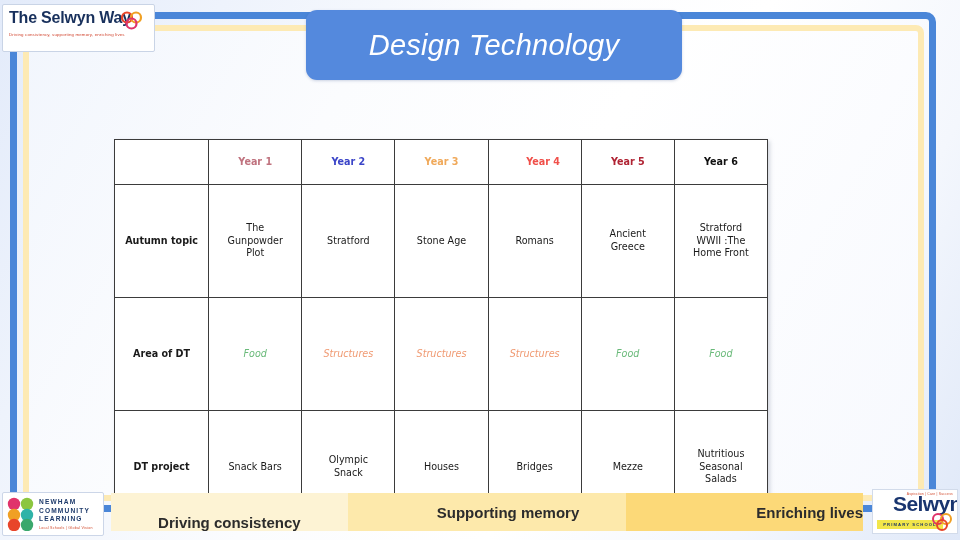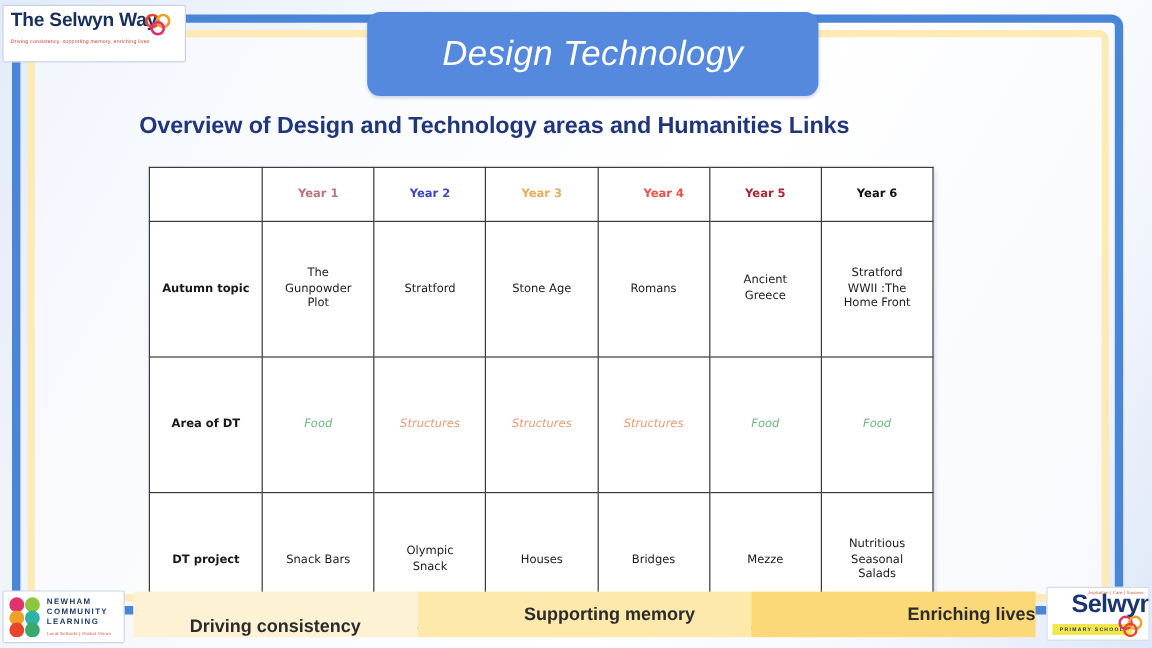--- a/index.html
+++ b/index.html
@@ -313,7 +313,6 @@
     <span class="title-banner-text" style="color: rgb(255, 255, 255);">Design Technology</span>
   </div>
 
-  <div class="page-heading" style="color: rgb(32, 54, 124);">Overview of Design and Technology areas and Humanities Links</div>
 
   <div class="table-wrap">
     <table class="dt-table">

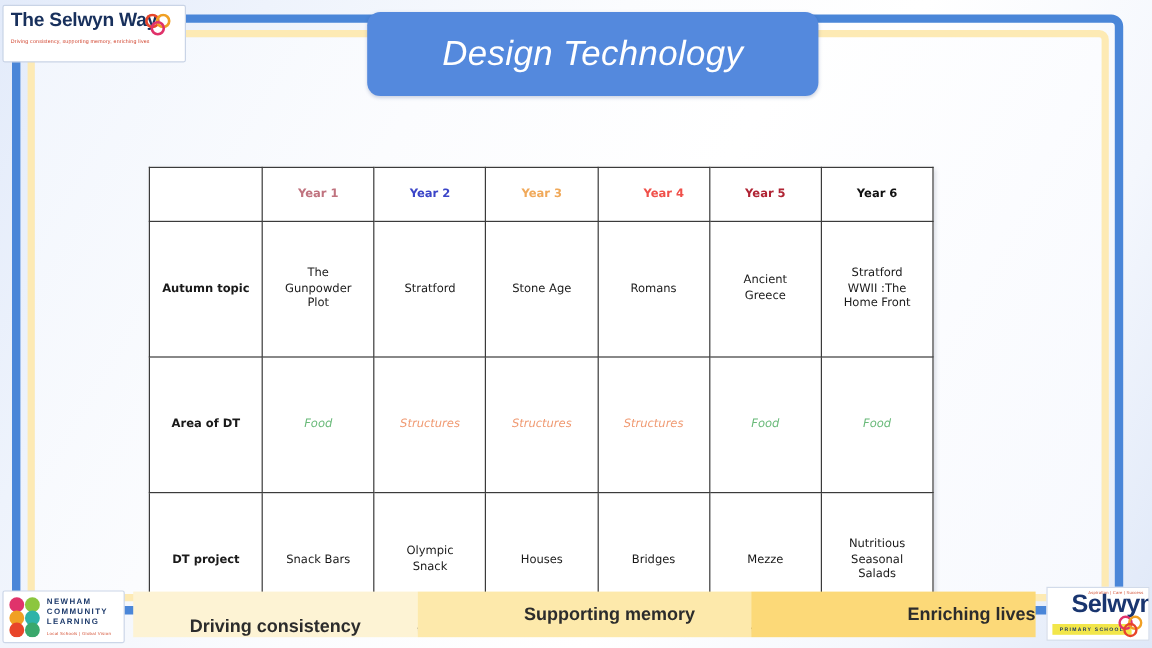--- a/index.html
+++ b/index.html
@@ -133,7 +133,7 @@
   
   .table-wrap {
     position: absolute;
-    left: 124px;
+    left: 114px;
     top: 139px;
     width: 654px;
     z-index: 20;

